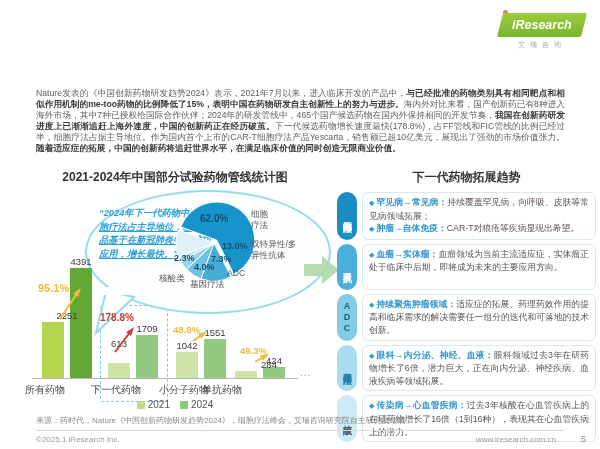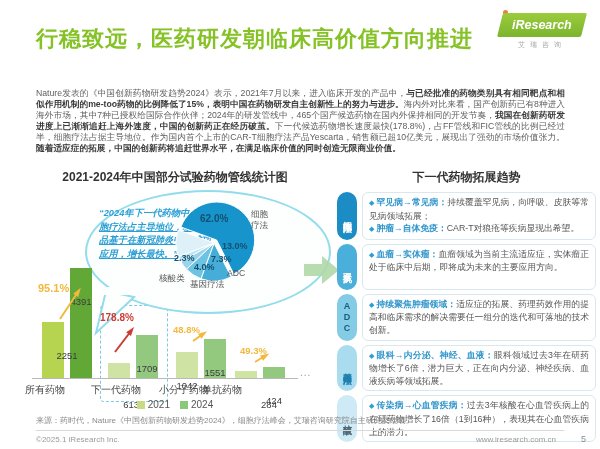--- a/index.html
+++ b/index.html
@@ -68,7 +68,6 @@
 
 <div class="page">
 
-  <div class="title">行稳致远，医药研发朝临床高价值方向推进</div>
   <div class="logo-dot"></div>
   <div class="logo">
       <span>iResearch</span>

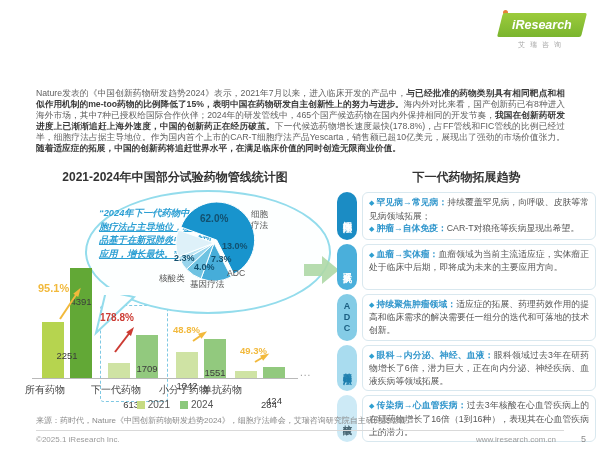--- a/index.html
+++ b/index.html
@@ -143,6 +143,7 @@
   <div class="pie-pct" style="left: 170px; top: 44px; font-size: 10px;">62.0%</div>
       <div class="pie-lbl" style="left: 221px; top: 40px; width: 22px;">细胞疗法</div>
       <div class="pie-pct" style="left: 192px; top: 72px; font-size: 9px;">13.0%</div>
+      <div class="pie-lbl" style="left: 221px; top: 70px; width: 52px;">双特异性/多异性抗体</div>
       <div class="pie-pct" style="left: 181px; top: 85px; font-size: 9px;">7.3%</div>
       <div class="pie-lbl" style="left: 197px; top: 99px; width: 34px;">ADC</div>
       <div class="pie-pct" style="left: 164px; top: 93px; font-size: 9px;">4.0%</div>

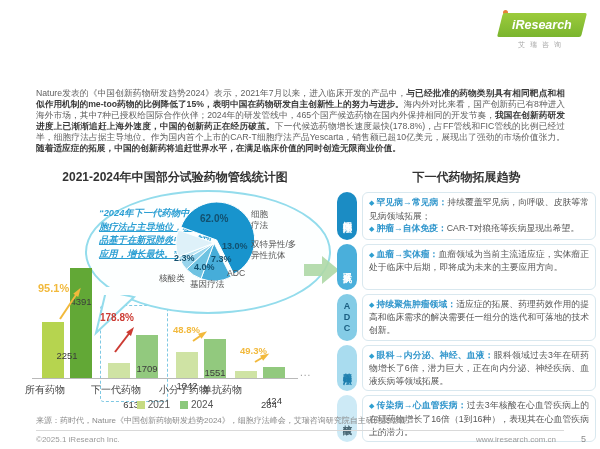--- a/index.html
+++ b/index.html
@@ -37,7 +37,7 @@
   .bar.b2024{background:#92c97e;}
   .bar.emph2021{background:#b6d44f;}
   .bar.emph2024{background:#62a836;}
-  .bar-val{position:absolute;font-size:9.5px;color:#3c3c3c;width:40px;text-align:center;white-space:nowrap;margin-top:40px;}
+  .bar-val{position:absolute;font-size:9.5px;color:#3c3c3c;width:40px;text-align:center;white-space:nowrap;}
   .cat-lbl{position:absolute;top:214px;width:84px;text-align:left;font-size:10px;color:#444;}
   .growth{position:absolute;font-weight:bold;white-space:nowrap;}
   .growth.yellow{color:#f2b93c;}

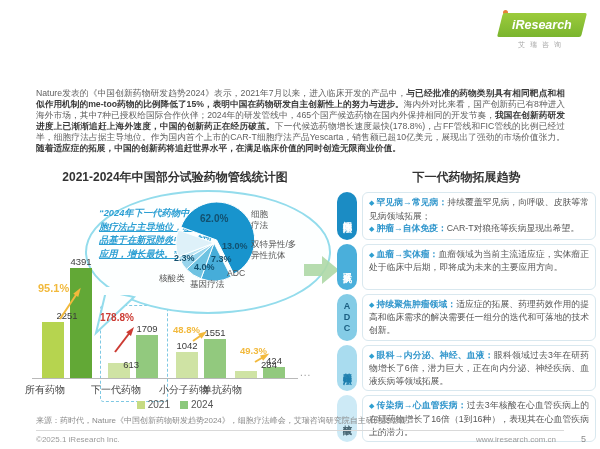--- a/index.html
+++ b/index.html
@@ -112,7 +112,7 @@
         <div class="growth yellow" style="left: 8px; top: 113px; font-size: 11px;">95.1%</div>
         <div class="bar b2021" style="left: 78px; top: 193.675px; height: 15.325px;"></div>
         <div class="bar b2024" style="left: 106px; top: 166.275px; height: 42.725px;"></div>
-        <div class="bar-val" style="left: 69px; top: 190px; text-align: right;">613</div>
+        <div class="bar-val" style="left: 69px; top: 169px;">613</div>
         <div class="bar-val" style="left: 97px; top: 154.275px;">1709</div>
         <div class="cat-lbl" style="left: 61px;">下一代药物</div>
         <div class="growth red" style="left: 70px; top: 143px; font-size: 10px; text-align: right;">178.8%</div>

